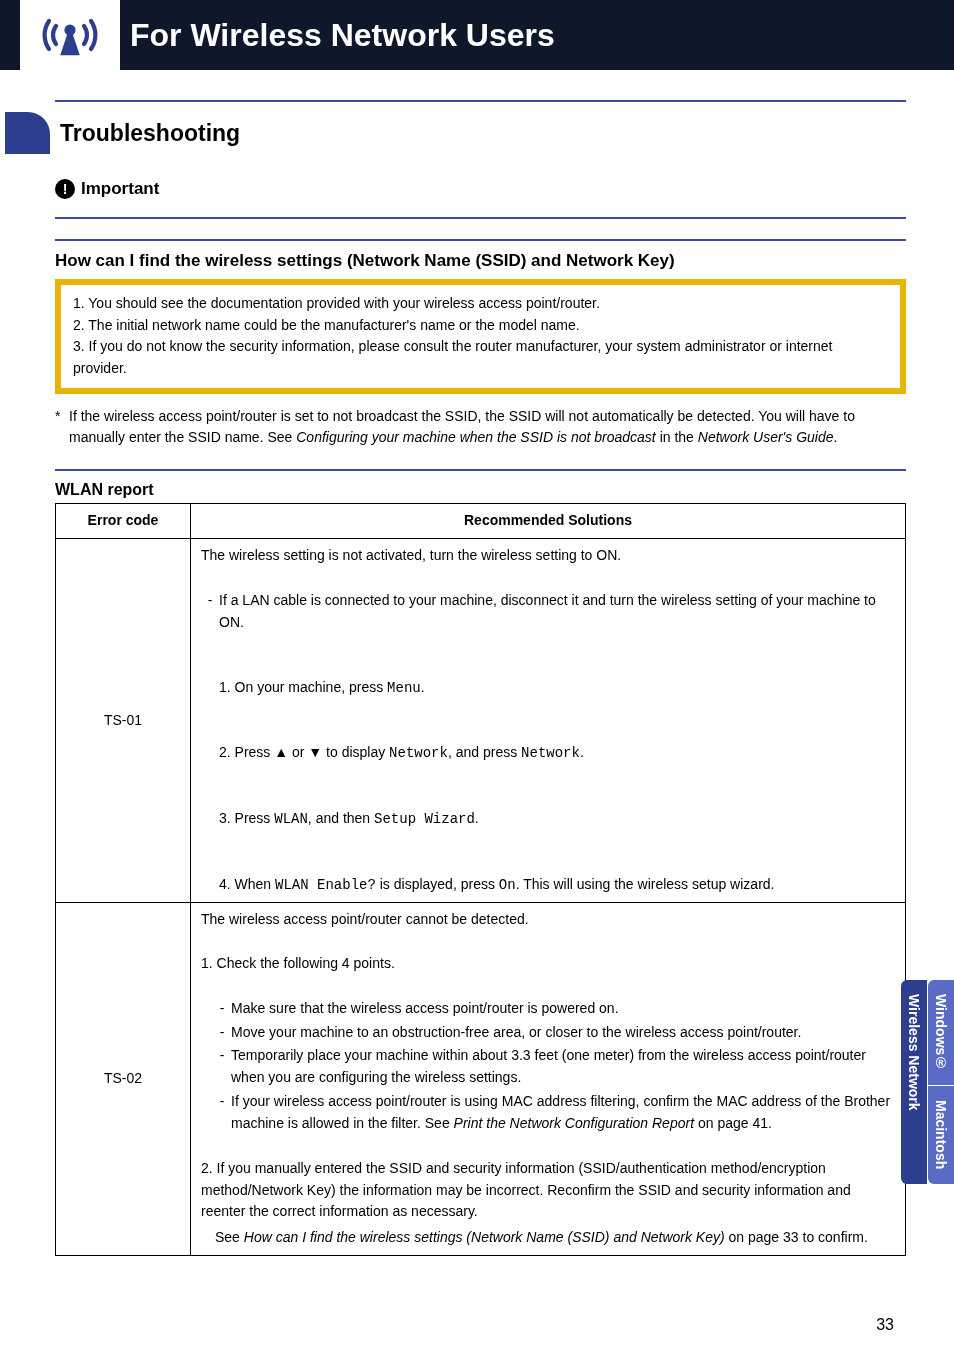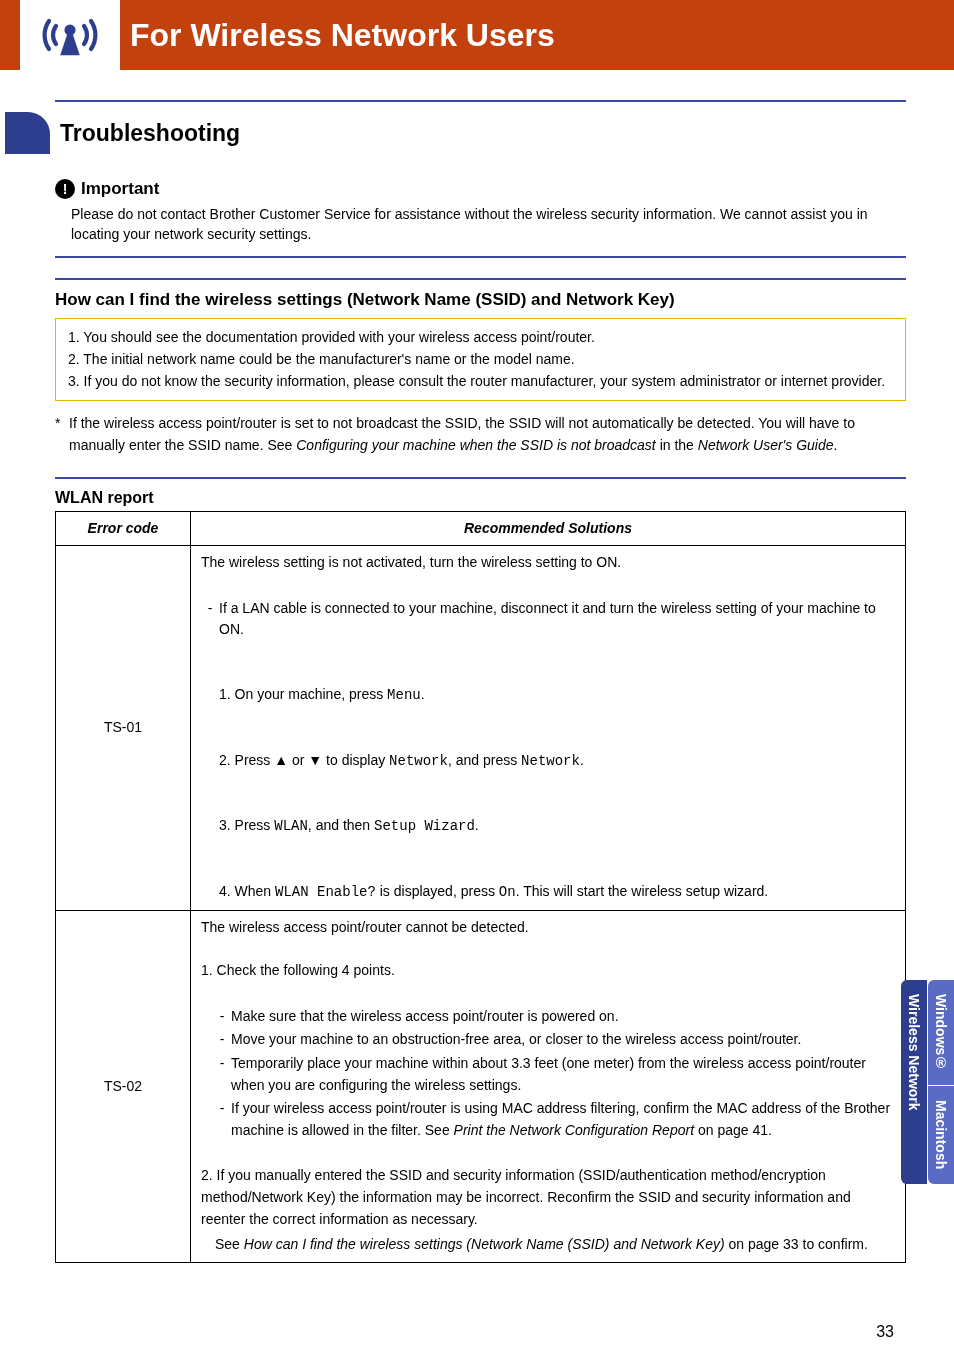--- a/index.html
+++ b/index.html
@@ -12,7 +12,7 @@
     position: relative;
   }
   .header-band {
-    background: #c2410c;
+    background: #0f172a;
     height: 70px;
     display: flex;
     align-items: center;

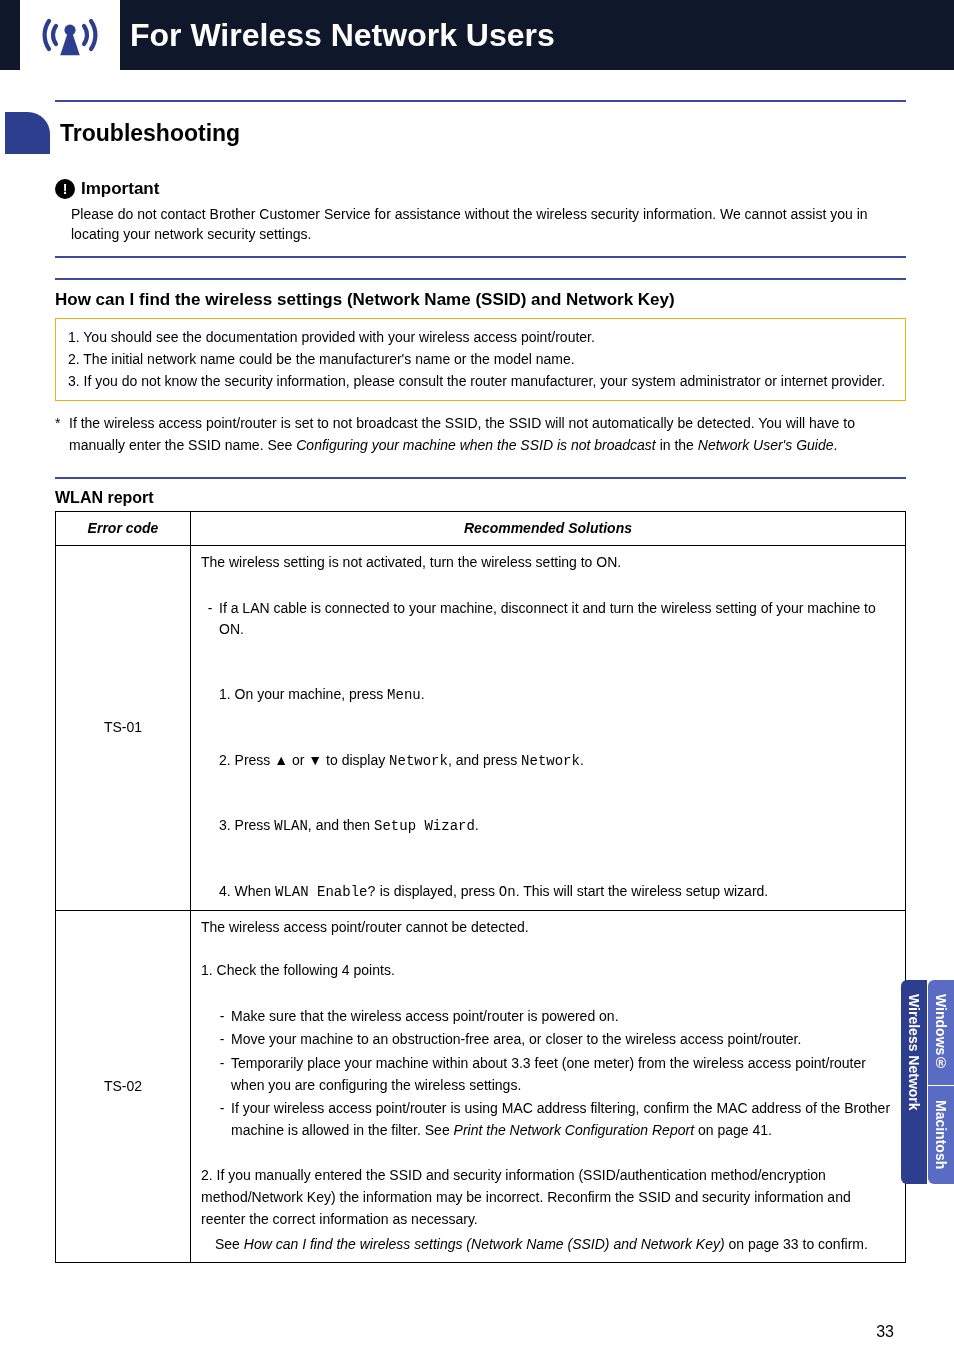--- a/index.html
+++ b/index.html
@@ -176,7 +176,6 @@
       <span class="bang">!</span>
       <span>Important</span>
     </div>
-    <div class="important-text">Please do not contact Brother Customer Service for assistance without the wireless security information. We cannot assist you in locating your network security settings.</div>
   </div>
 
   <hr class="divider">

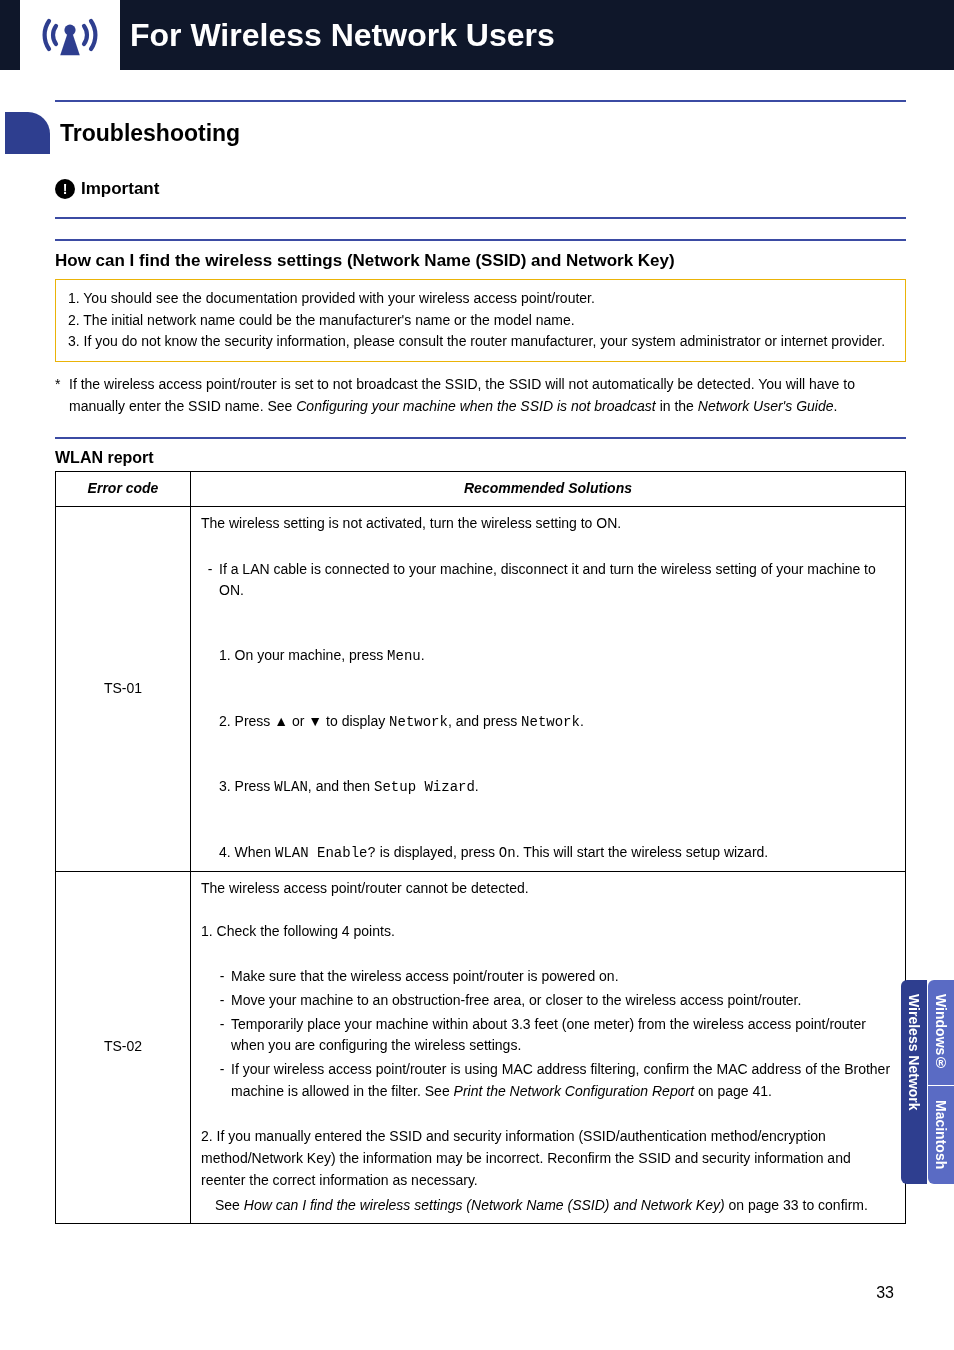--- a/index.html
+++ b/index.html
@@ -88,7 +88,7 @@
     margin: 6px 0 8px 0;
   }
   .framed-box {
-    border: 1px solid #eab308;
+    border: 6px solid #eab308;
     padding: 8px 12px;
     margin-bottom: 12px;
     line-height: 1.55;

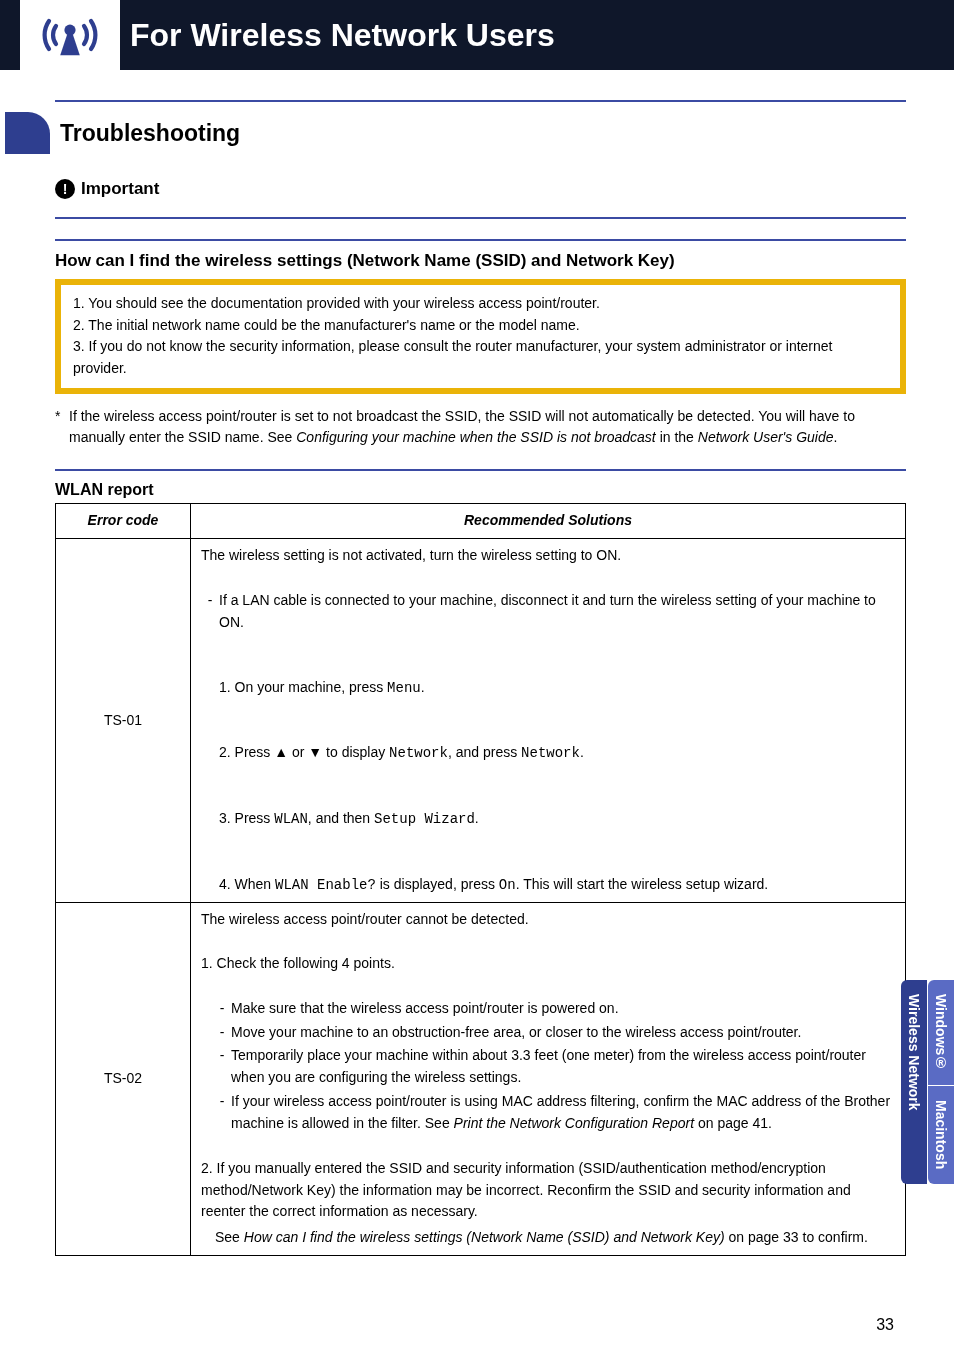--- a/index.html
+++ b/index.html
@@ -109,7 +109,7 @@
     vertical-align: top;
     line-height: 1.55;
   }
-  table.err th { font-weight: bold; text-align: center; font-style: italic; }
+  table.err th { font-weight: bold; text-align: center; }
   table.err td.code { text-align: center; vertical-align: middle; width: 135px; }
   .mono { font-family: "Courier New", monospace; }
   .dash-item { display:flex; margin: 2px 0; }

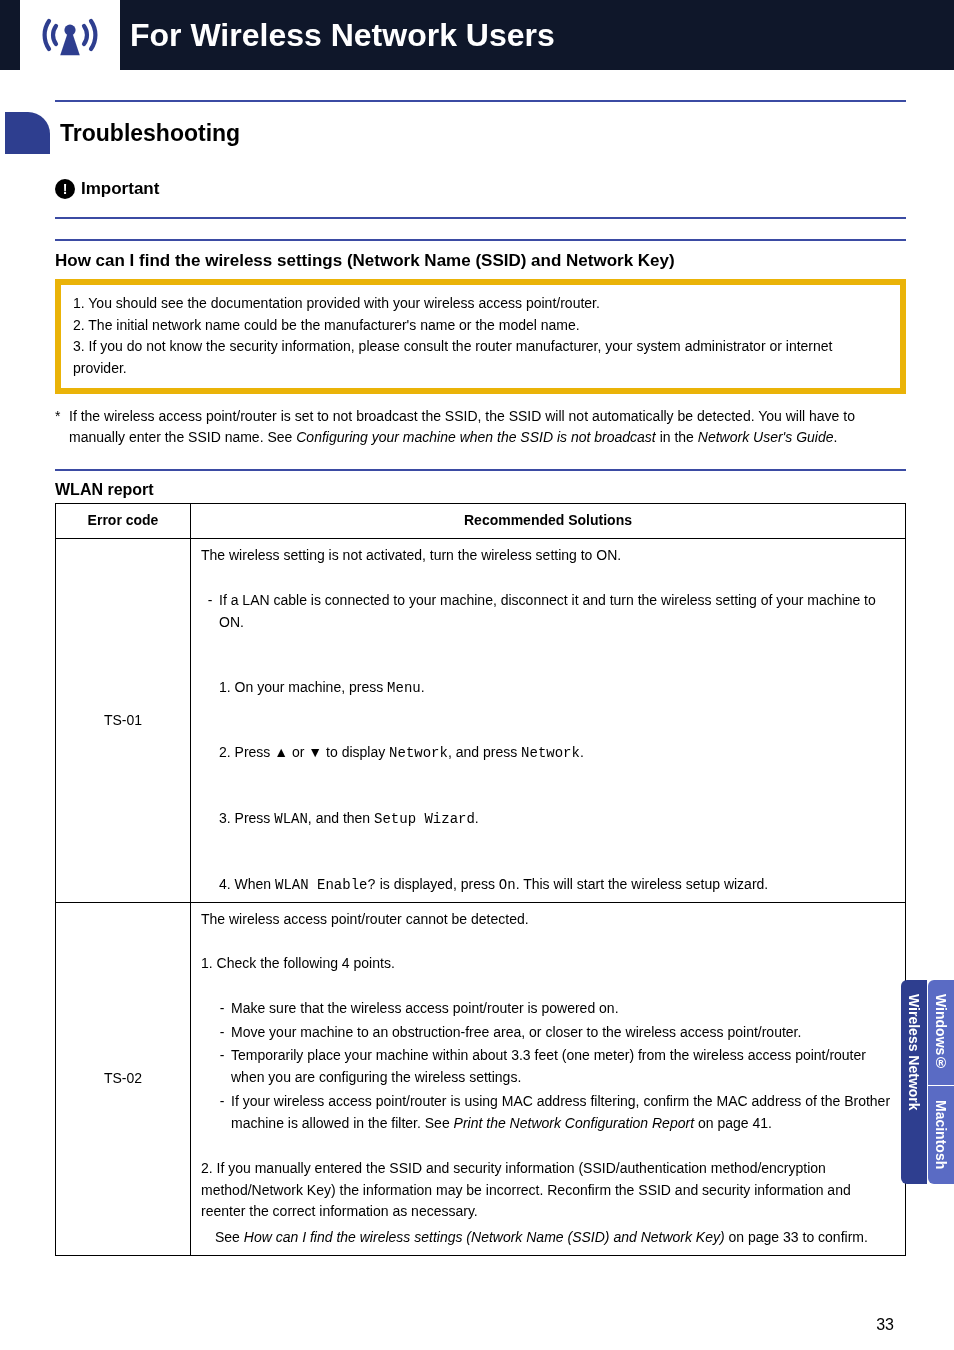--- a/index.html
+++ b/index.html
@@ -226,7 +226,7 @@
             <span>3. Press </span><span class="mono">WLAN</span><span>, and then </span><span class="mono">Setup Wizard</span><span>.</span>
           </div>
           <div class="num-item" style="padding-left:18px;">
-            <span>4. When </span><span class="mono">WLAN Enable?</span><span> is displayed, press </span><span class="mono">On</span><span>. This will start the wireless setup wizard.</span>
+            <span>4. When </span><span class="mono">WLAN Enable?</span><span> is displayed, press </span><span class="mono">On</span><span>. This will using the wireless setup wizard.</span>
           </div>
         </td>
       </tr>

